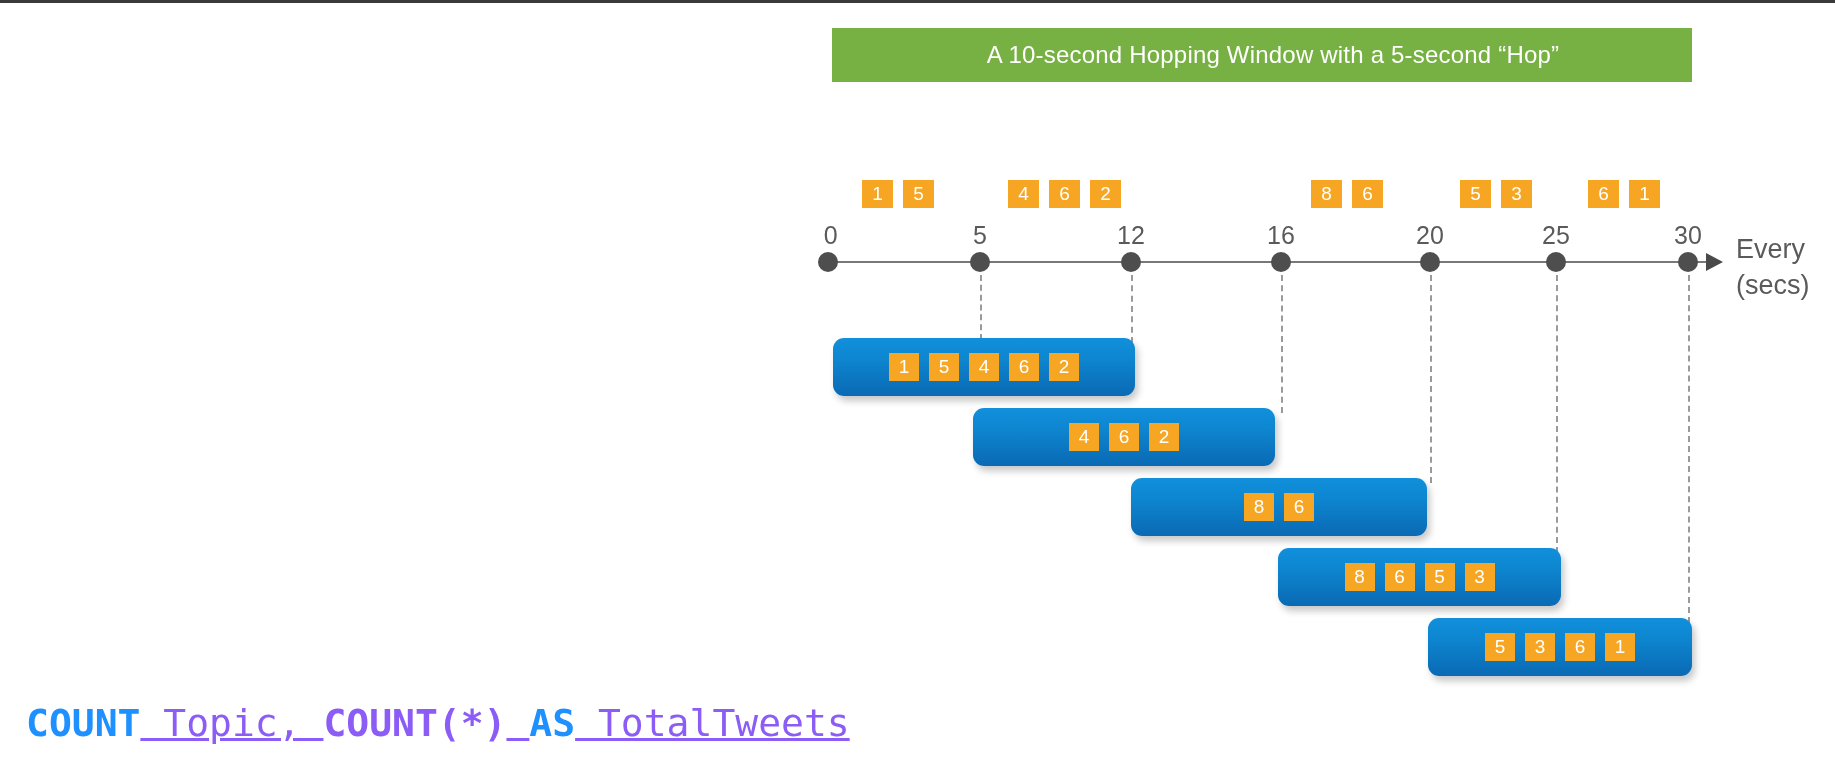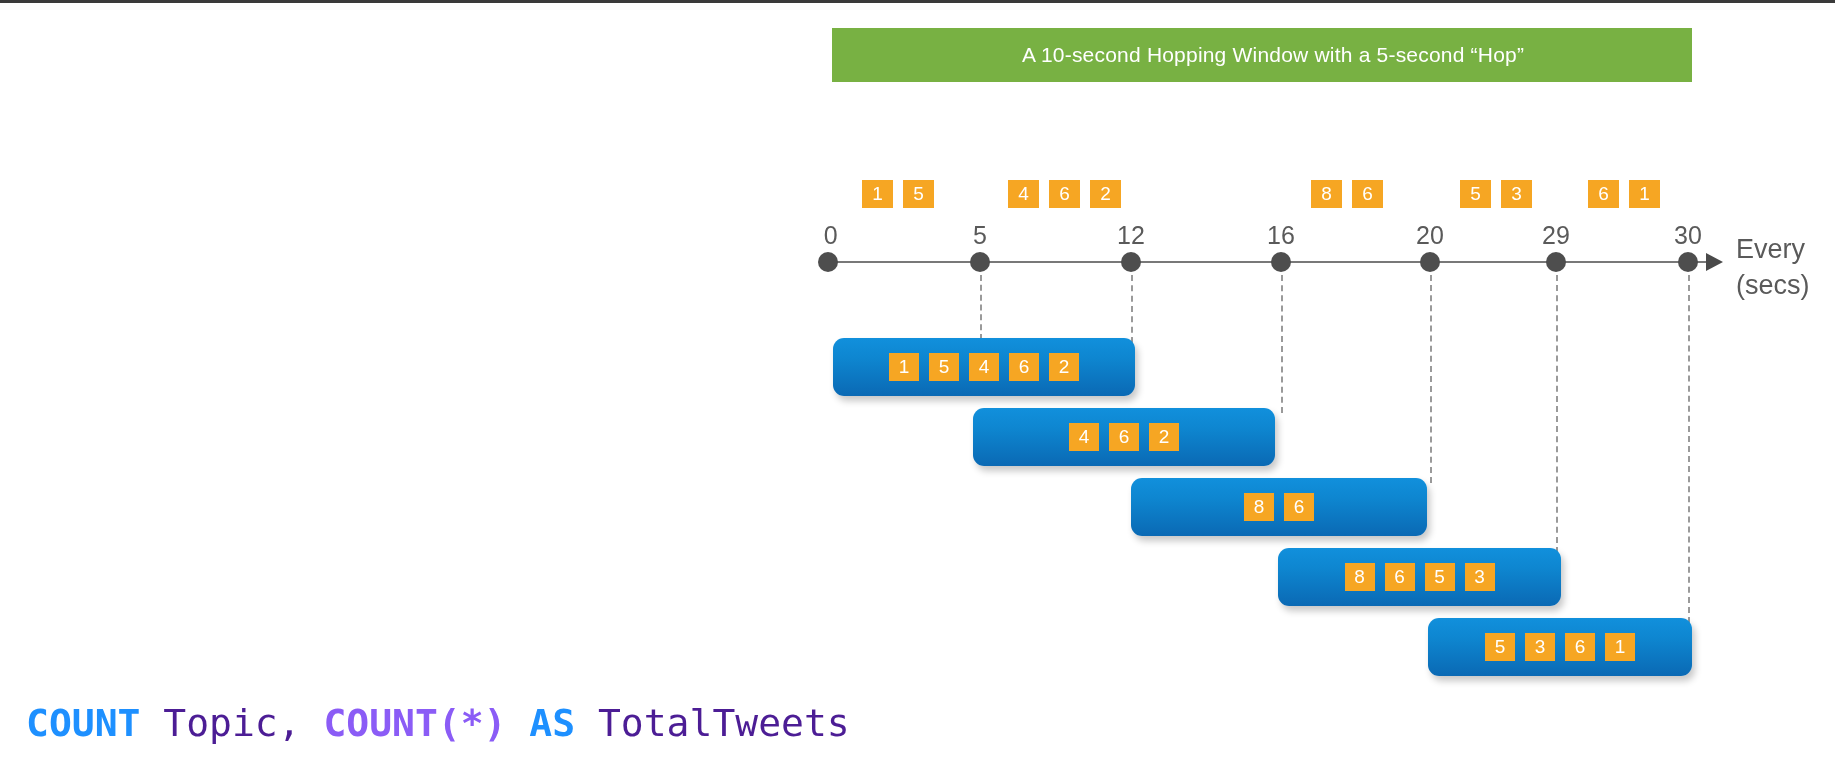--- a/index.html
+++ b/index.html
@@ -48,7 +48,7 @@
   }
   #banner-text {
     color: #ffffff;
-    font-size: 21px;
+    font-size: 24px;
     font-family: "Liberation Sans", sans-serif;
     letter-spacing: 0.2px;
     margin-left: 22px;

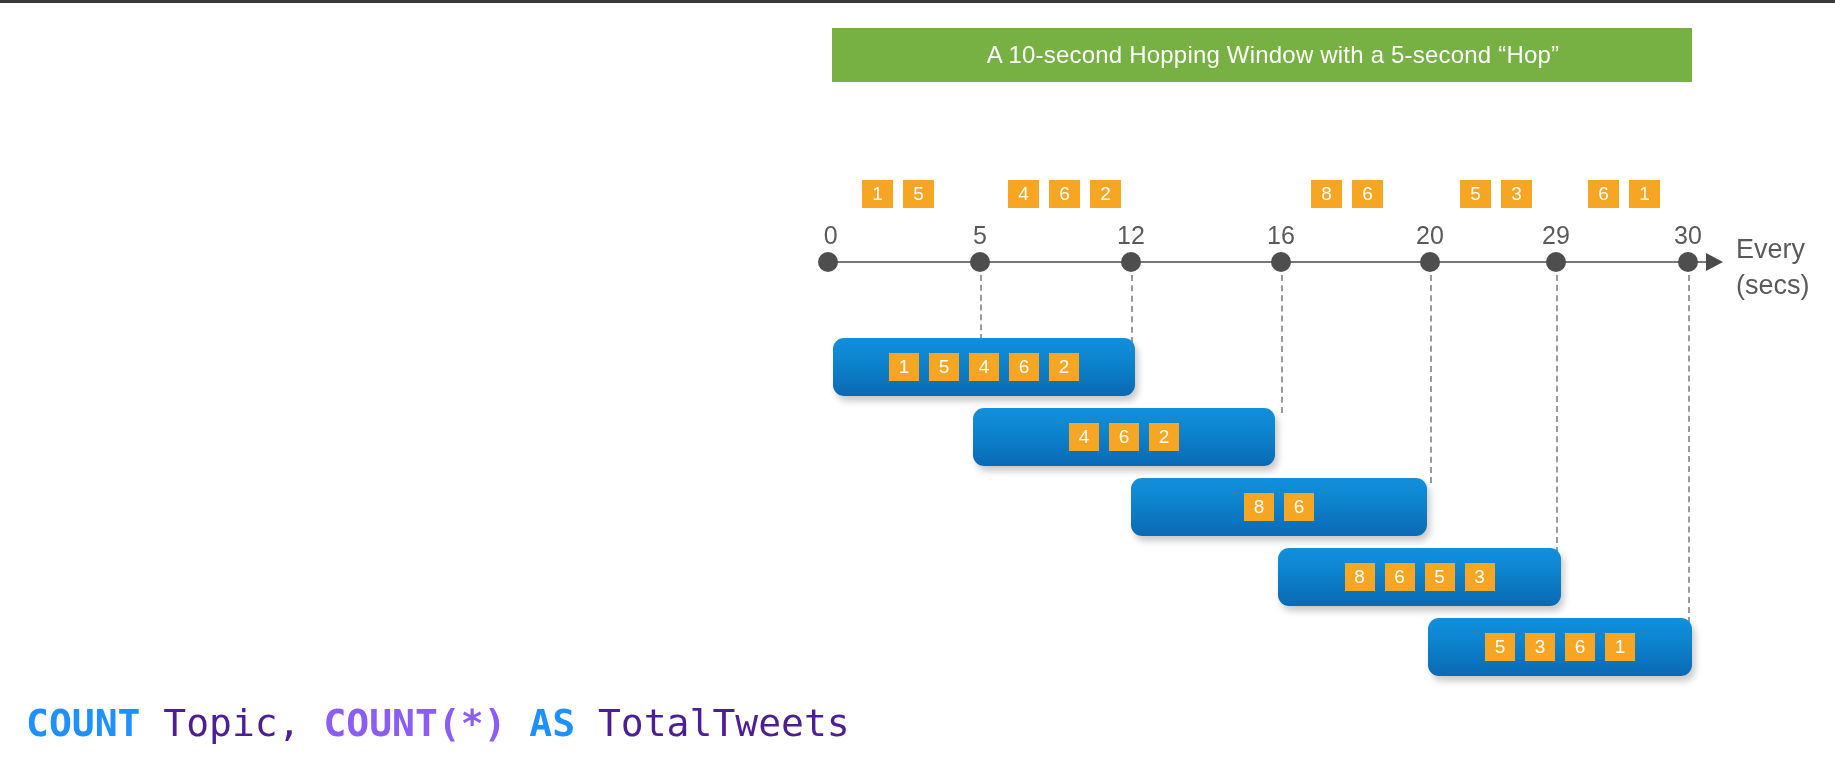--- a/index.html
+++ b/index.html
@@ -193,7 +193,7 @@
         <div class="tick-dot" style="left: 1281px; top: 259px;"></div>
         <div class="tick-label" style="left: 1430px; top: 218px;">20</div>
         <div class="tick-dot" style="left: 1430px; top: 259px;"></div>
-        <div class="tick-label" style="left: 1556px; top: 218px;">29</div>
+        <div class="tick-label" style="left: 1556px; top: 218px;">25</div>
         <div class="tick-dot" style="left: 1556px; top: 259px;"></div>
         <div class="tick-label" style="left: 1688px; top: 218px; text-align: center;">30</div>
         <div class="tick-dot" style="left: 1688px; top: 259px;"></div>

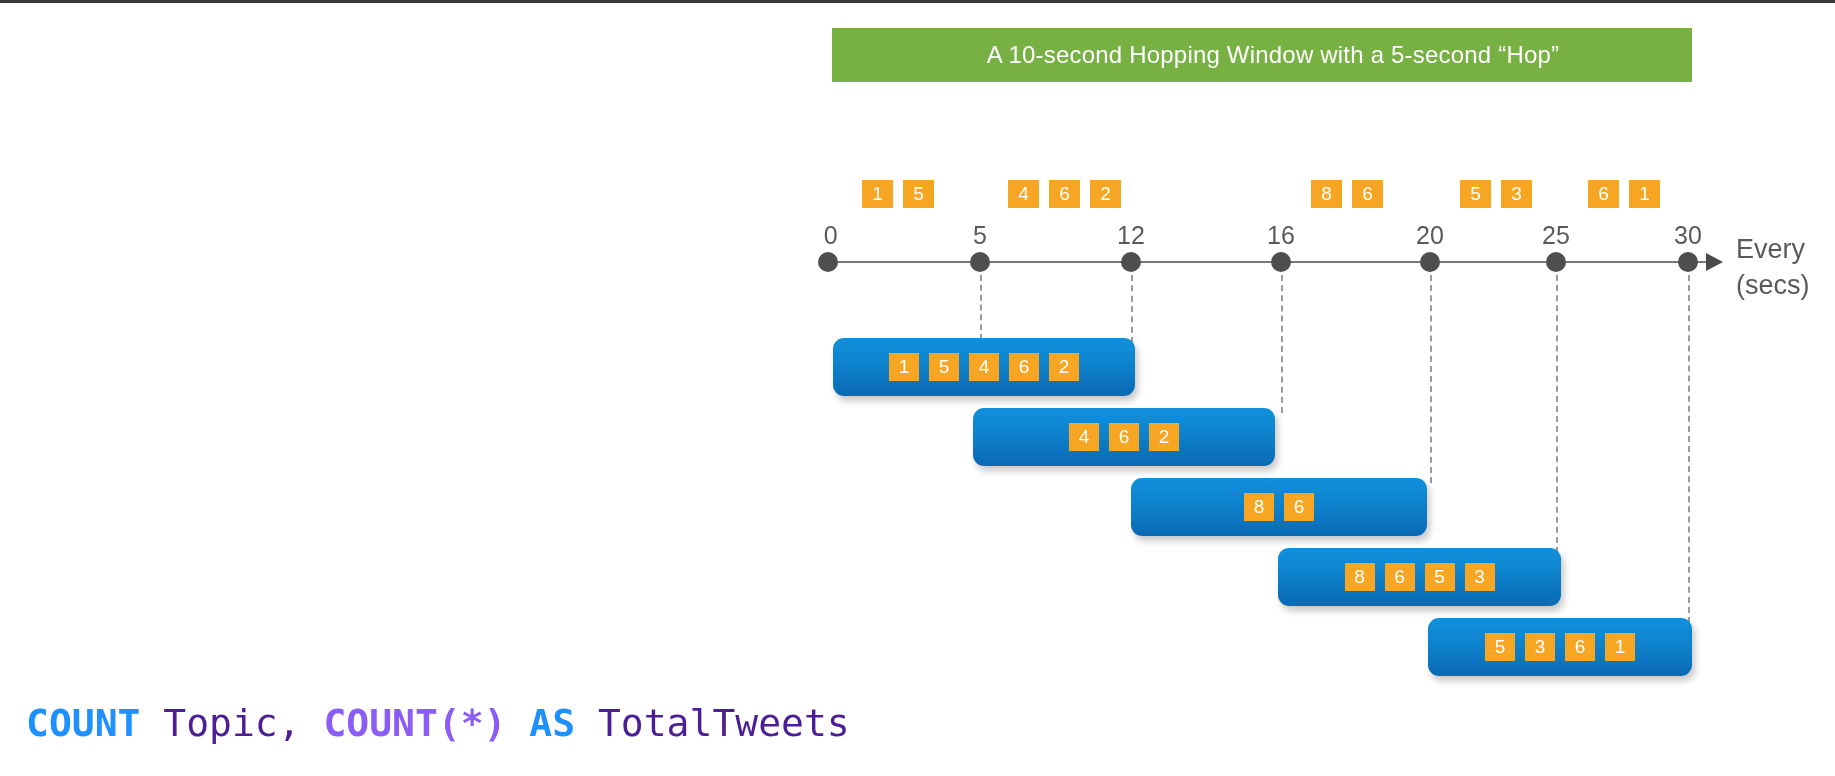--- a/index.html
+++ b/index.html
@@ -167,7 +167,7 @@
   }
   .kw { color: #1E90FF; font-weight: bold; }
   .fn { color: #8b5cf6; font-weight: bold; }
-  .pl { color: #4c1d95; }
+  .pl { color: #8b5cf6; text-decoration: underline; }
 </style>
 </head>
 <body>

